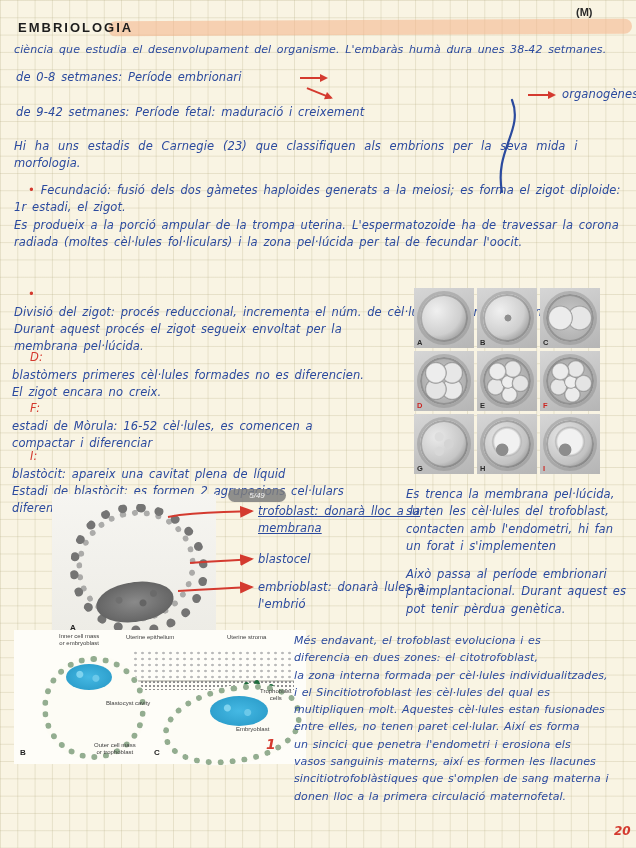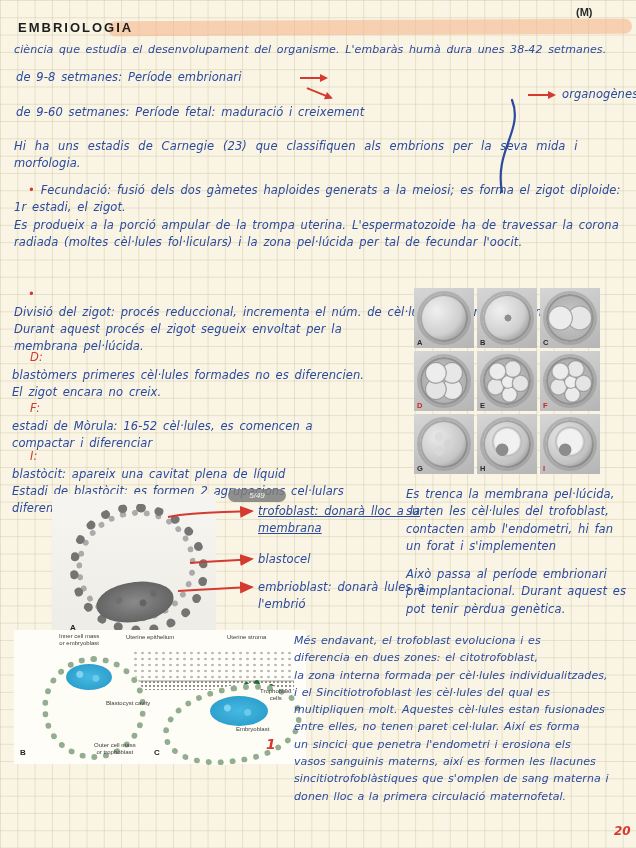--- a/index.html
+++ b/index.html
@@ -100,7 +100,7 @@
 
   <div class="abs hw" style="left:14px; top:41px; width:620px; font-size:11px;">ciència que estudia el desenvolupament del organisme. L'embaràs humà dura unes 38-42 setmanes.</div>
 
-  <div class="abs hw" style="left:16px; top:69px;">de   9-8 setmanes:   Període embrionari</div>
+  <div class="abs hw" style="left:16px; top:69px;">de   0-8 setmanes:   Període embrionari</div>
   <span class="arrow" style="left:300px; top:77px;"></span>
   <span class="arrow" style="left:306px; top:92px; transform:rotate(22deg);"></span>
   <span class="arrow" style="left:528px; top:94px;"></span>

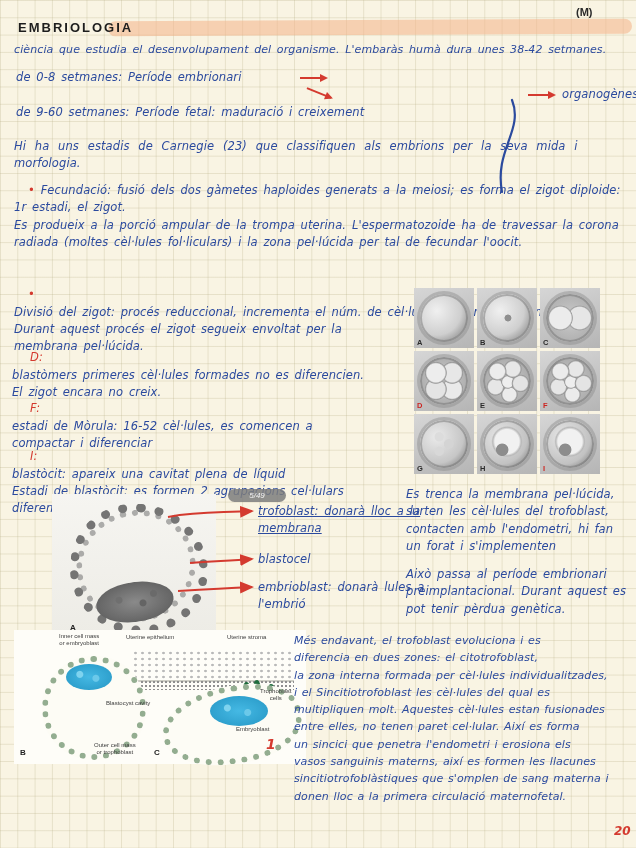--- a/index.html
+++ b/index.html
@@ -105,7 +105,7 @@
   <span class="arrow" style="left:306px; top:92px; transform:rotate(22deg);"></span>
   <span class="arrow" style="left:528px; top:94px;"></span>
   <div class="abs hw" style="left:562px; top:86px;">organogènesi</div>
-  <div class="abs hw" style="left:16px; top:104px;">de   9-60 setmanes:   Període fetal: maduració i creixement</div>
+  <div class="abs hw" style="left:16px; top:104px;">de   9-42 setmanes:   Període fetal: maduració i creixement</div>
 
   <svg class="abs" style="left:482px; top:96px;" width="50" height="100">
     <path d="M30,4 C42,34 12,54 20,96" stroke="#2b4a9e" stroke-width="2.2" fill="none" stroke-linecap="round"></path>

